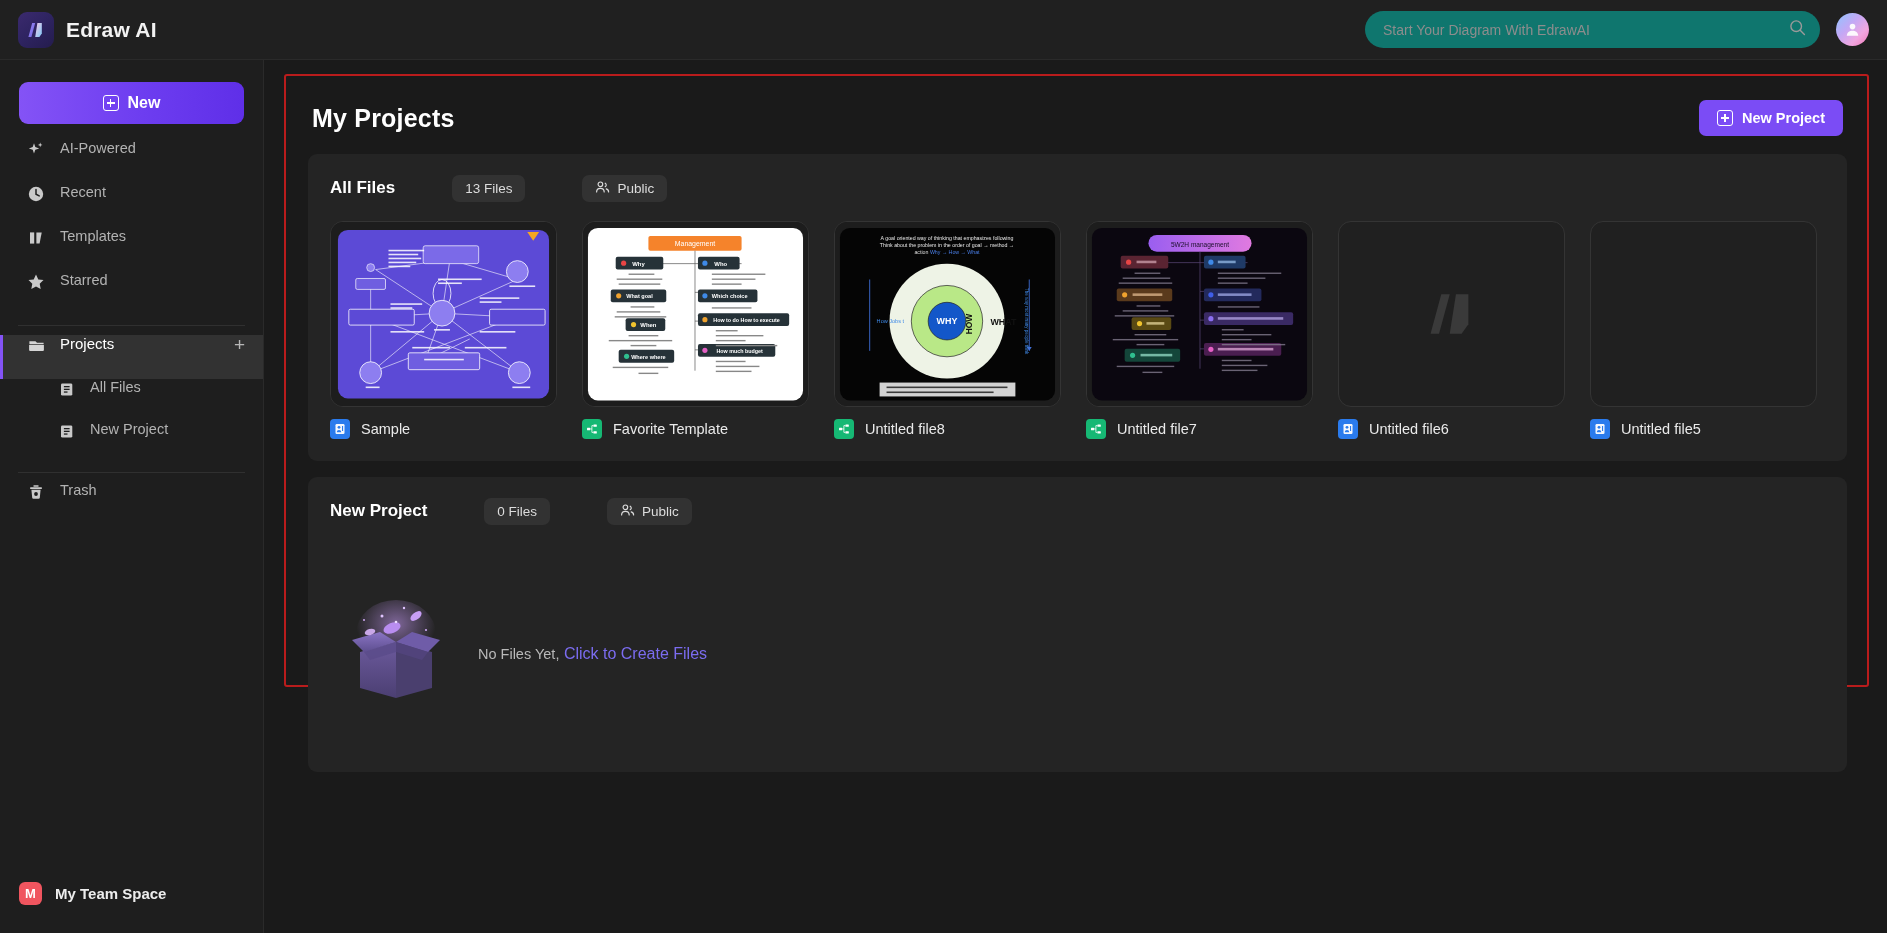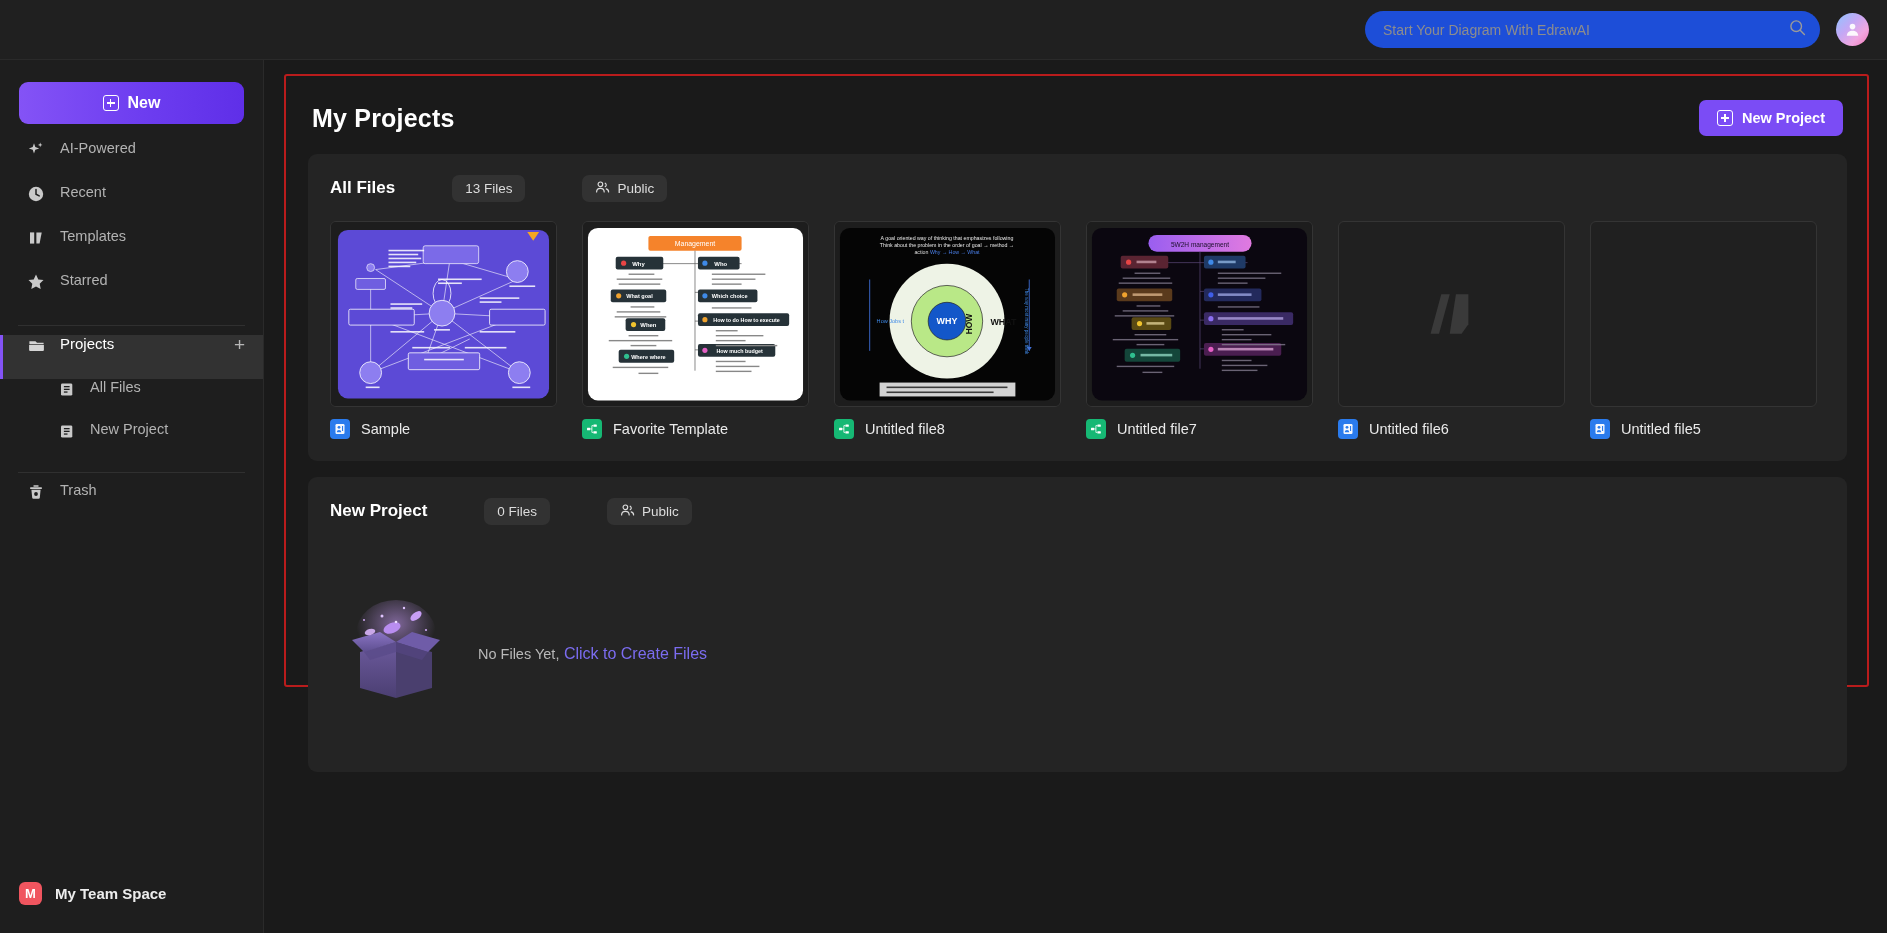--- a/index.html
+++ b/index.html
@@ -150,6 +150,25 @@
 <div class="app">
 
   <div class="header">
+    <div class="brand">
+      <div class="brand-logo">
+        <svg width="22" height="22" viewBox="0 0 22 22">
+          <defs>
+            <linearGradient id="lg1" x1="0" y1="0" x2="1" y2="1">
+              <stop offset="0" stop-color="#9a8cf5"></stop>
+                <stop offset="1" stop-color="#6f5fe0"></stop>
+            </linearGradient>
+            <linearGradient id="lg2" x1="0" y1="0" x2="1" y2="1">
+              <stop offset="0" stop-color="#f7c9e6"></stop>
+                <stop offset="1" stop-color="#7ec8f7"></stop>
+            </linearGradient>
+          </defs>
+          <path d="M7.2 4 L10.2 4 L6.4 18 L3.4 18 Z" fill="url(#lg1)"></path>
+          <path d="M12.4 4 L16.8 4 L16.8 14.6 L14.4 18 L10.2 18 Z" fill="url(#lg2)"></path>
+        </svg>
+      </div>
+      <div class="brand-title">Edraw AI</div>
+    </div>
 
     <div class="header-right">
       <div class="search-box">

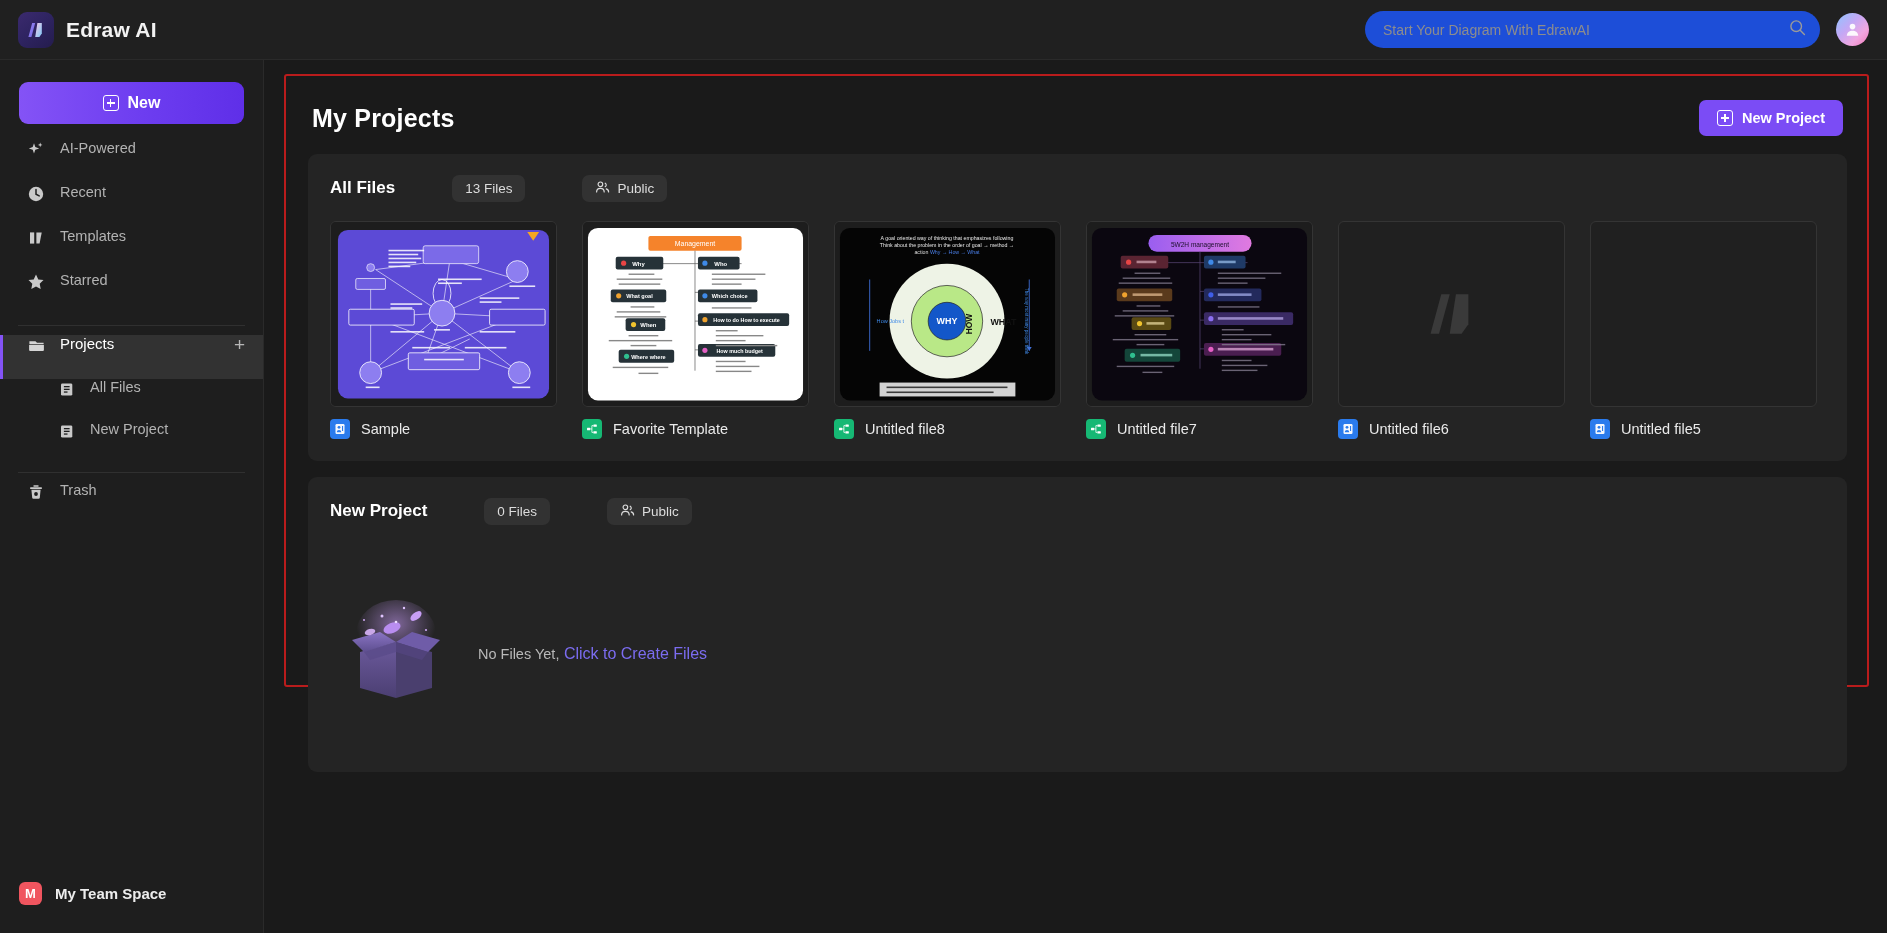--- a/index.html
+++ b/index.html
@@ -31,7 +31,7 @@
 
   .header-right { margin-left: auto; display: flex; align-items: center; gap: 16px; padding-right: 18px; }
   .search-box {
-    width: 455px; height: 37px; background: #1d4ed8; border-radius: 19px;
+    width: 455px; height: 37px; background: #0f766e; border-radius: 19px;
     display: flex; align-items: center; padding: 0 14px 0 18px; gap: 8px;
   }
   .search-input {

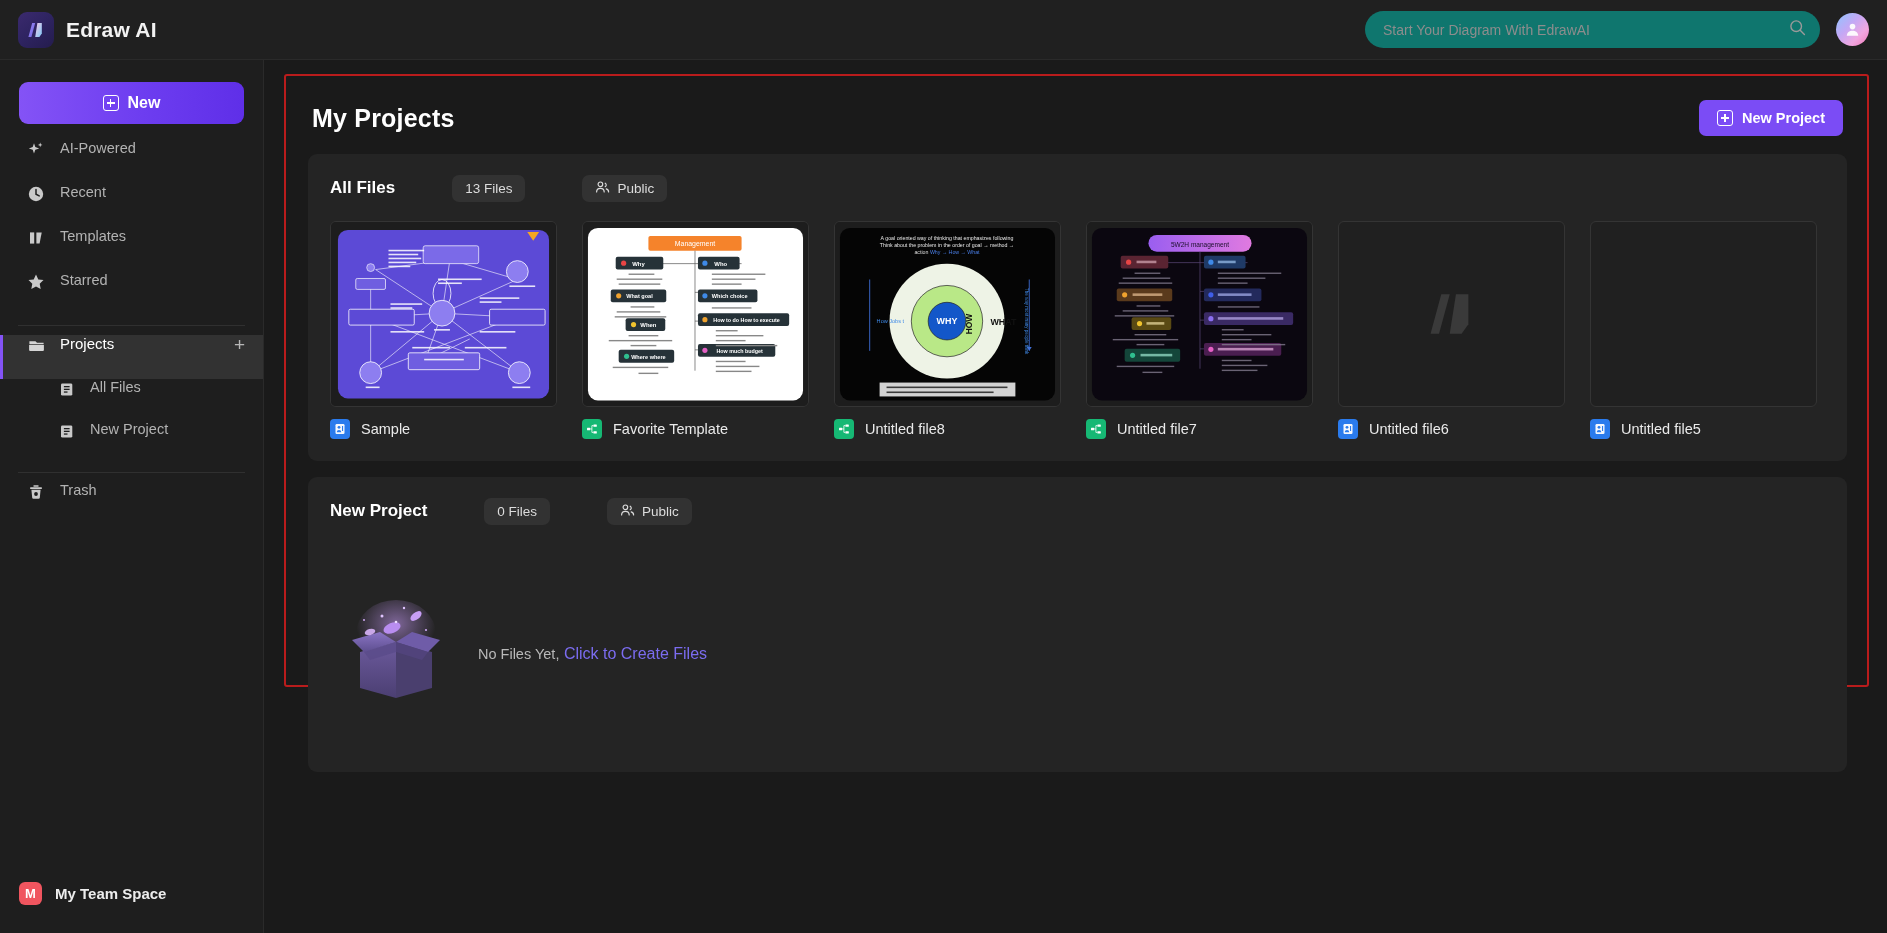--- a/index.html
+++ b/index.html
@@ -124,7 +124,7 @@
   .files-grid { display: flex; gap: 25px; margin-top: 16px; }
   .file-card { width: 227px; cursor: pointer; }
   .thumb {
-    width: 227px; height: 186px; border-radius: 6px; overflow: hidden;
+    width: 227px; height: 186px; border-radius: 13px; overflow: hidden;
     background: #1e1e1e; border: 1px solid #343434; position: relative;
   }
   .thumb.empty { display: flex; align-items: center; justify-content: center; background: #202020; }

